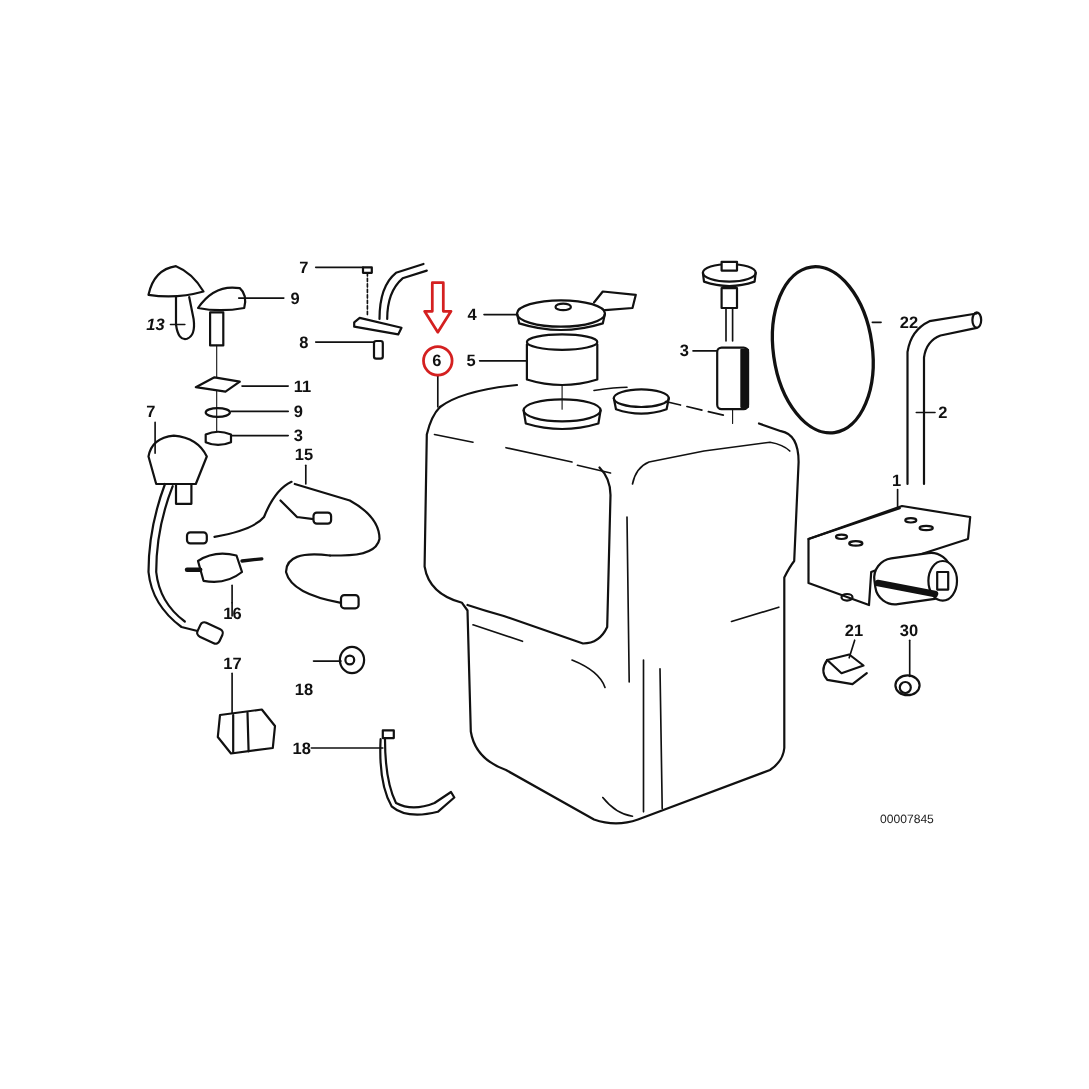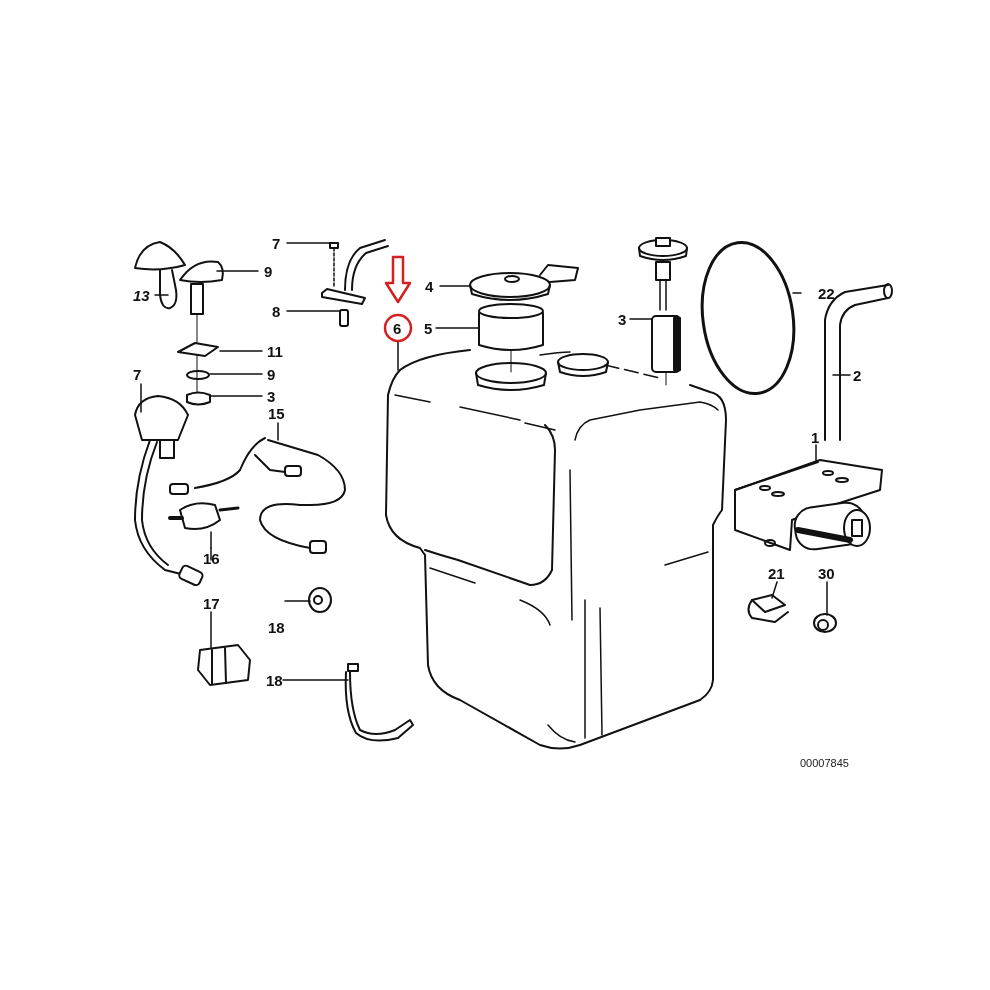--- a/index.html
+++ b/index.html
@@ -6,7 +6,7 @@
   body { width:990px; height:990px; position:relative; overflow:hidden; font-family:"Liberation Sans", sans-serif; }
   #stage { position:absolute; left:0; top:0; width:990px; height:990px; }
   .callout { position:absolute; font-family:"Liberation Sans", sans-serif; font-weight:bold; font-size:15px; color:#111; line-height:1; }
-  .drawing-code { position:absolute; font-family:"Liberation Sans", sans-serif; font-size:11px; color:#222;margin-top:18px; }
+  .drawing-code { position:absolute; font-family:"Liberation Sans", sans-serif; font-size:11px; color:#222; }
 </style>
 </head>
 <body>

